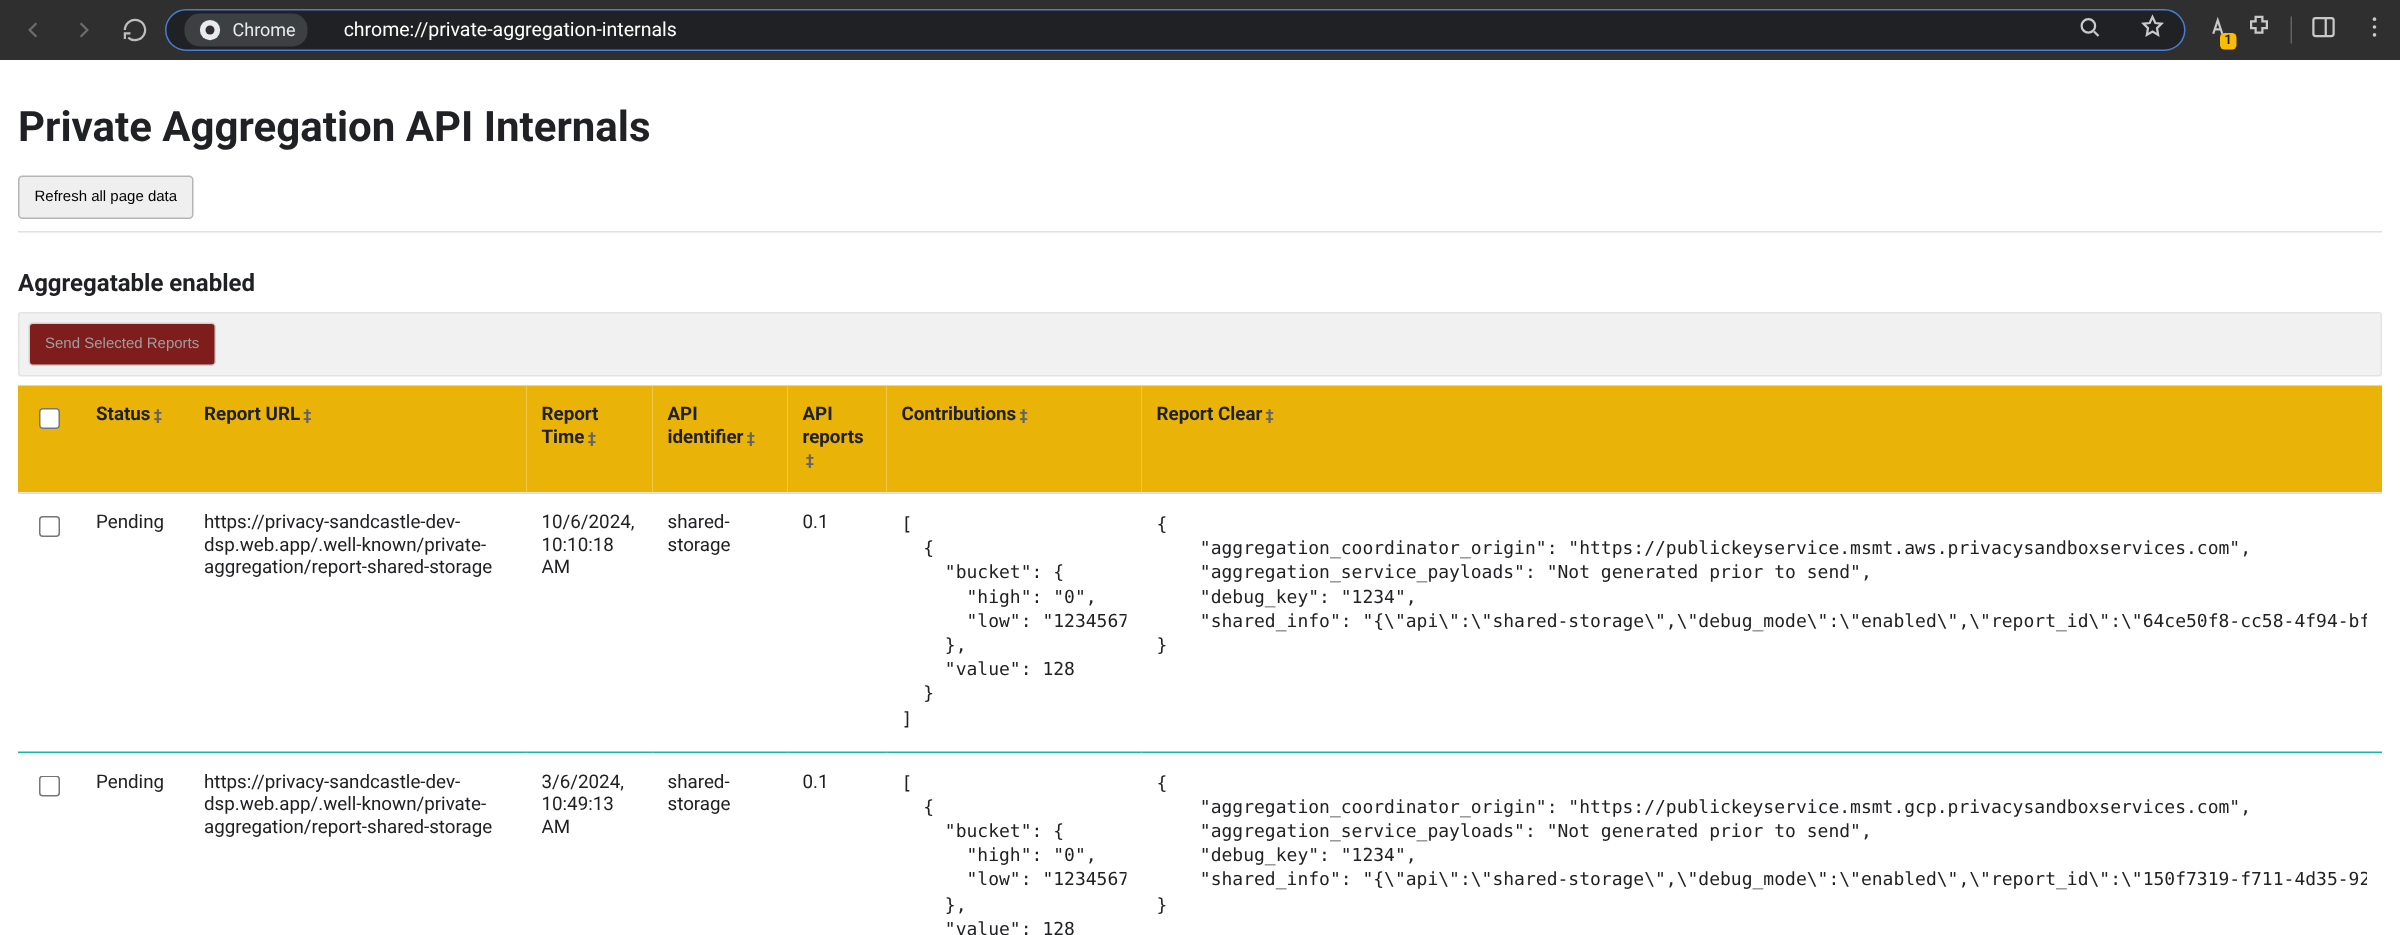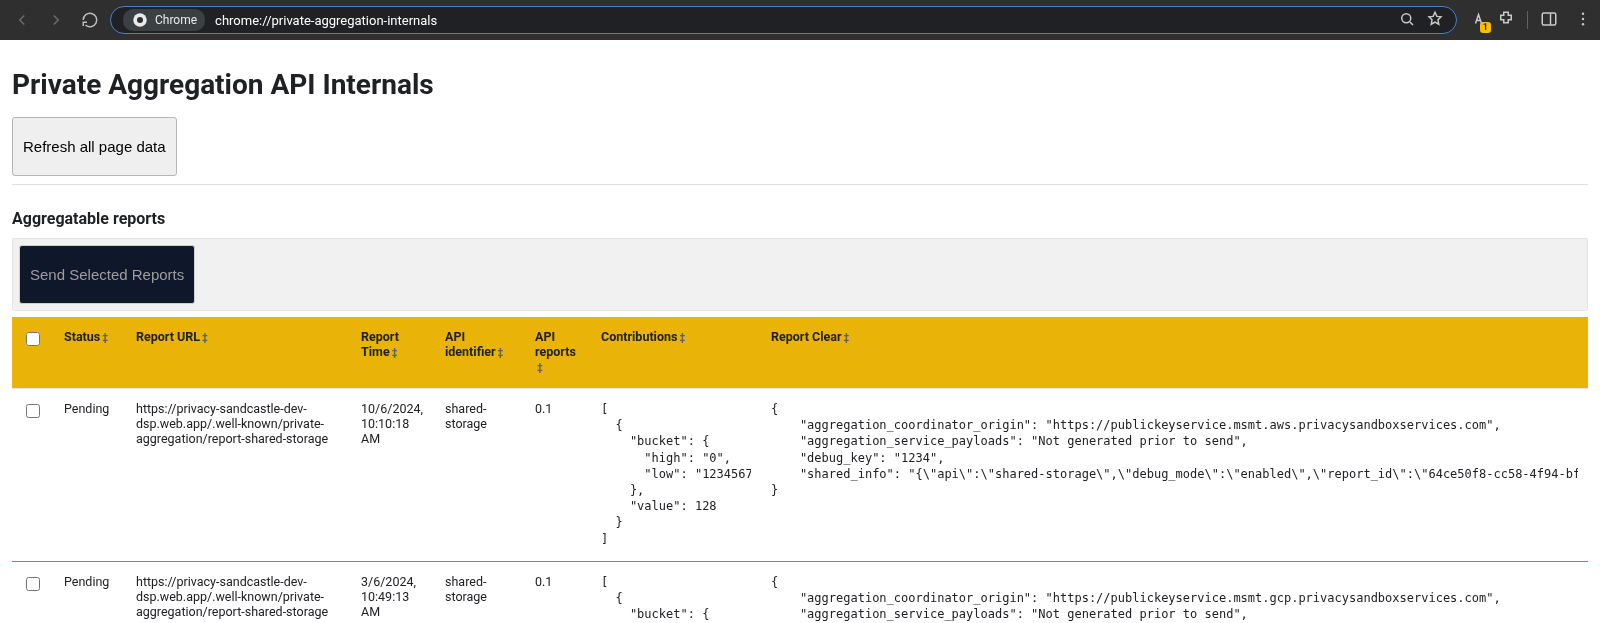--- a/index.html
+++ b/index.html
@@ -8,7 +8,7 @@
   .chrome-bar { background:#2f2f2f; height:40px; display:flex; align-items:center; padding:0 8px; gap:6px; }
   .chrome-bar .nav-btn { width:28px; height:28px; display:flex; align-items:center; justify-content:center; border-radius:14px; color:#bdbdbd; }
   .chrome-bar .nav-btn.dim { color:#6d6d6d; }
-  .chrome-bar .omnibox { flex:1; height:28px; background:#202124; border:1px solid #4a7ecf; border-radius:15px; display:flex; align-items:center; padding:0 12px; gap:10px; color:#e8eaed; }
+  .chrome-bar .omnibox { flex:1; height:28px; background:#202124; border:1px solid #4a7ecf; border-radius:15px; display:flex; align-items:center; padding:0 12px; gap:24px; color:#e8eaed; }
   .chrome-bar .omnibox .chip { background:#3c4043; color:#e8eaed; font-size:12px; padding:2px 8px; border-radius:10px; display:flex; align-items:center; gap:6px; }
   .chrome-bar .omnibox .url { color:#ffffff; font-size:13px; }
   .chrome-bar .right { display:flex; align-items:center; gap:8px; margin-left:8px; color:#c9c9c9; }

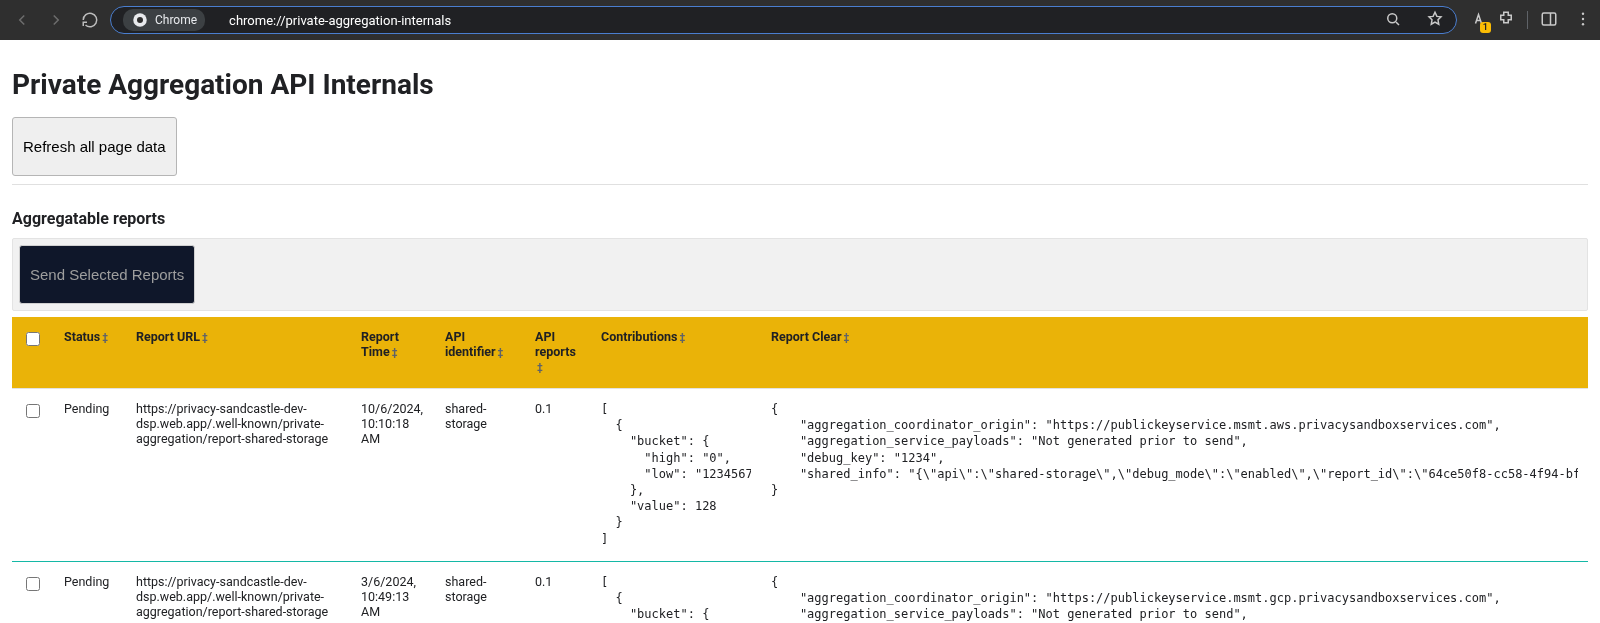--- a/index.html
+++ b/index.html
@@ -22,7 +22,7 @@
   h1 { font-size:28px; font-weight:700; margin:18px 0 16px; }
   h2 { font-size:16px; font-weight:700; margin:24px 0 10px; }
   .btn-row { display:flex; gap:22px; margin-bottom:8px; }
-  button.std { background:#efefef; border:1px solid #b5b5b5; border-radius:3px; padding:20px 10px; font-size:15px; cursor:pointer; }
+  button.std { background:#efefef; border:1px solid #b5b5b5; border-radius:3px; padding:8px 10px; font-size:10px; cursor:pointer; }
   button.std:disabled { color:#9e9e9e; border-color:#d0d0d0; background:#0f172a; cursor:default; }
   hr.light { border:none; border-top:1px solid #e0e0e0; margin:8px 0 0; }
   .report-toolbar { background:#f1f1f1; border:1px solid #e3e3e3; border-radius:2px; padding:6px 6px; margin-bottom:6px; }

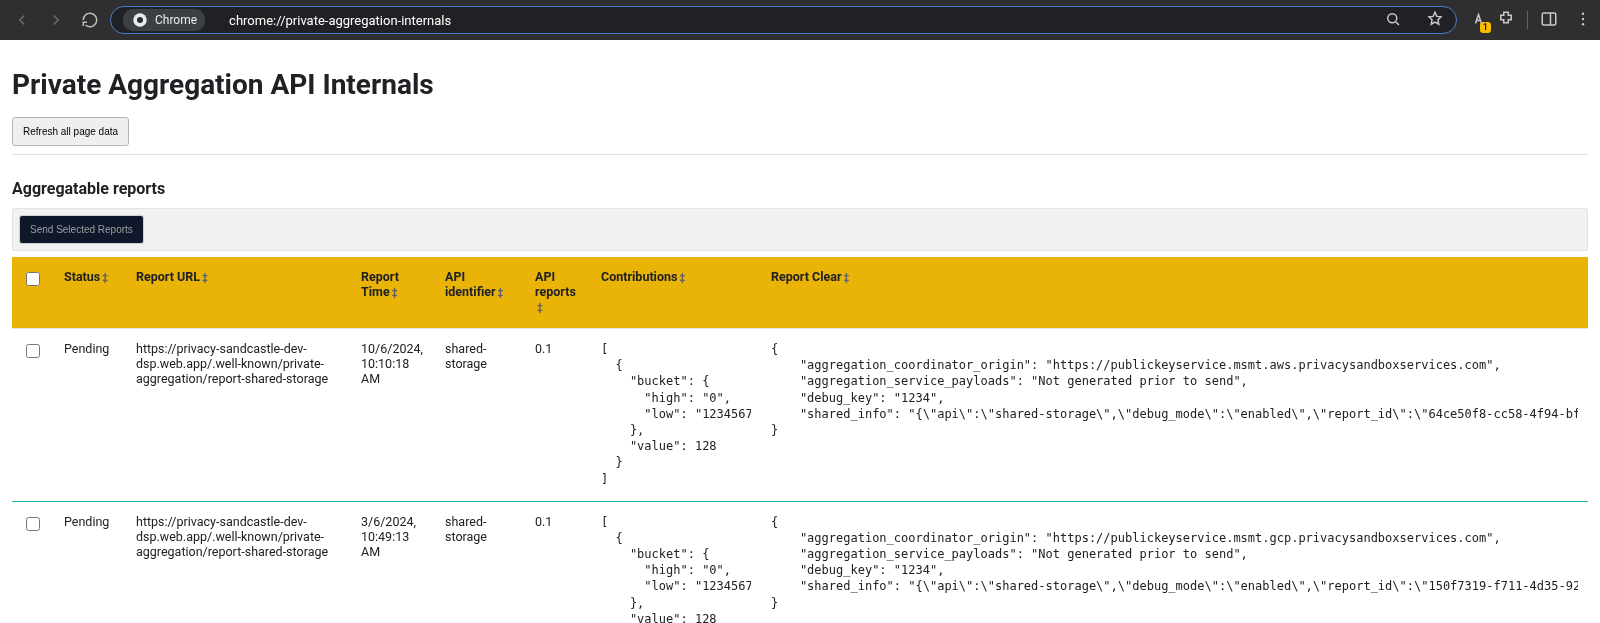--- a/index.html
+++ b/index.html
@@ -122,7 +122,7 @@
   </div>
   <hr class="light">
 
-  <h2>Aggregatable reports</h2>
+  <h2>Aggregatable enabled</h2>
 
   <div class="report-toolbar">
     <button class="std" disabled="">Send Selected Reports</button>

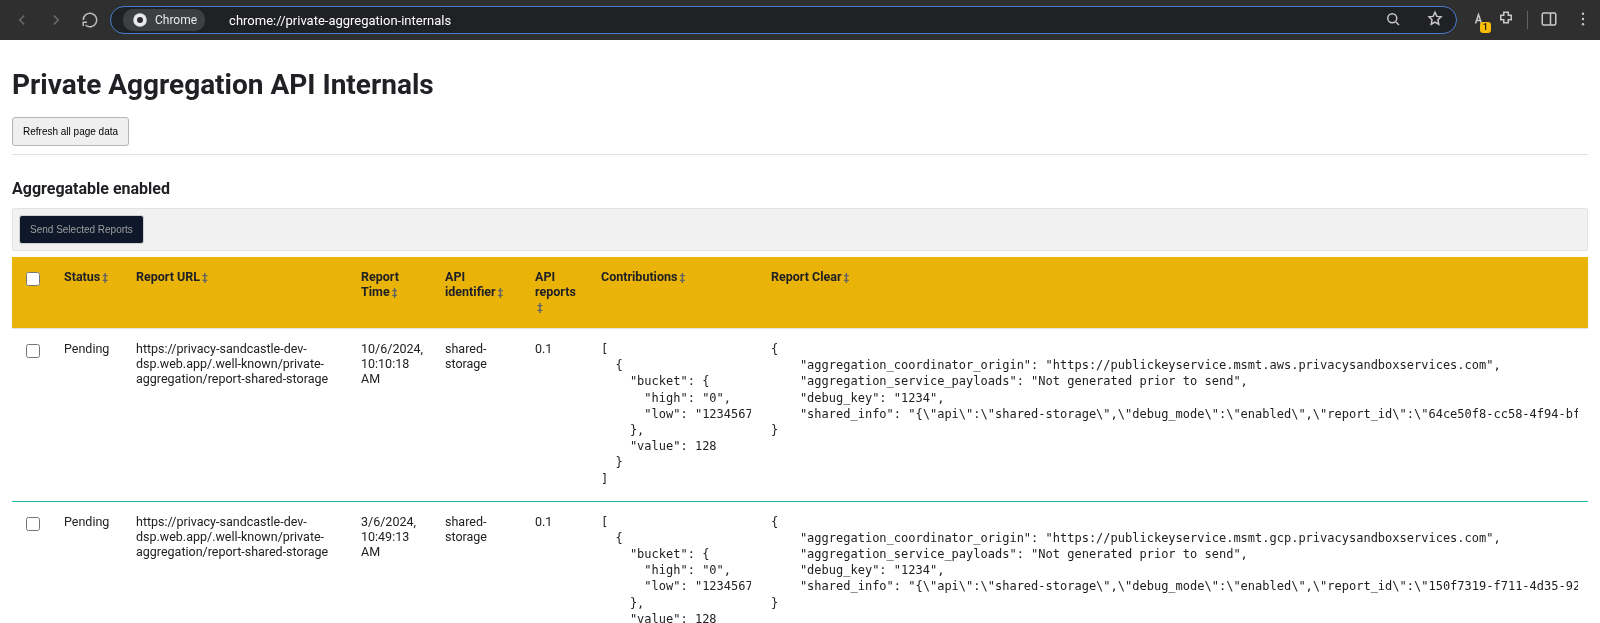--- a/index.html
+++ b/index.html
@@ -23,7 +23,7 @@
   h2 { font-size:16px; font-weight:700; margin:24px 0 10px; }
   .btn-row { display:flex; gap:22px; margin-bottom:8px; }
   button.std { background:#efefef; border:1px solid #b5b5b5; border-radius:3px; padding:8px 10px; font-size:10px; cursor:pointer; }
-  button.std:disabled { color:#9e9e9e; border-color:#d0d0d0; background:#0f172a; cursor:default; }
+  button.std:disabled { color:#9e9e9e; border-color:#d0d0d0; background:#7f1d1d; cursor:default; }
   hr.light { border:none; border-top:1px solid #e0e0e0; margin:8px 0 0; }
   .report-toolbar { background:#f1f1f1; border:1px solid #e3e3e3; border-radius:2px; padding:6px 6px; margin-bottom:6px; }
   table.reports { width:100%; border-collapse:collapse; table-layout:fixed; }

